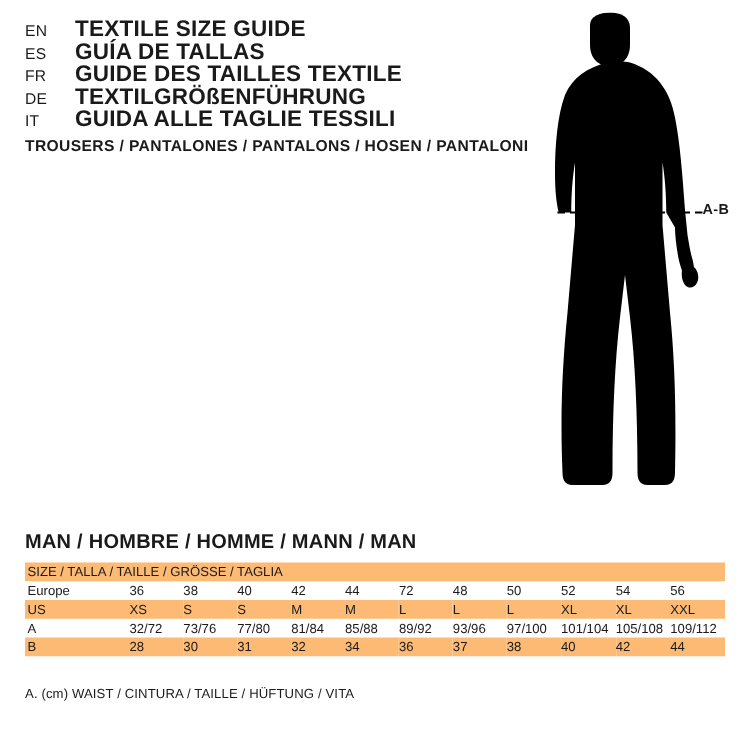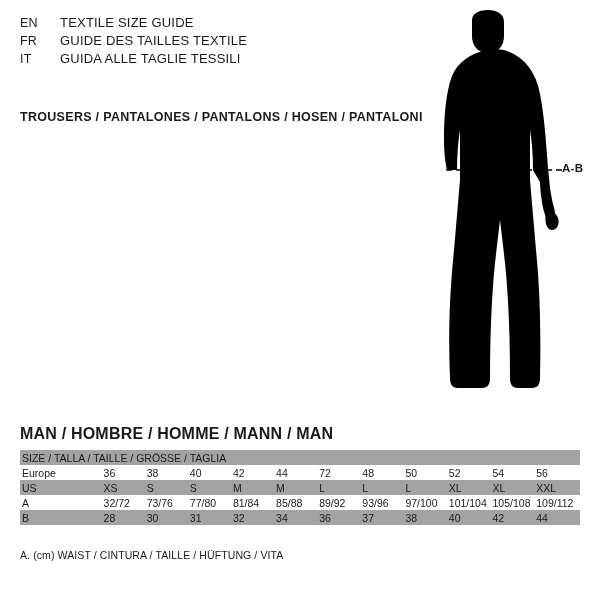--- a/index.html
+++ b/index.html
@@ -36,8 +36,9 @@
     letter-spacing: 0.2px;
   }
   .lang-title {
-    font-size: 13px;
+    font-size: 18px;
     letter-spacing: 0.2px;
+    font-weight: bold;
   }
 
   .section-title {

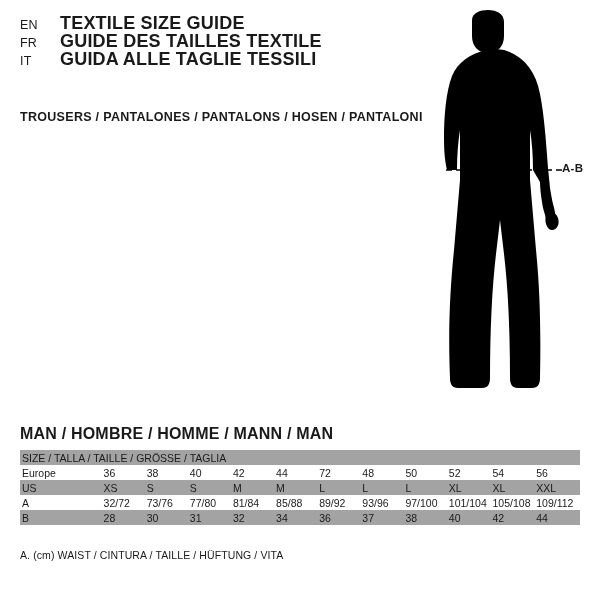--- a/index.html
+++ b/index.html
@@ -114,6 +114,10 @@
   <div class="lang-row">
     <span class="lang-code">EN</span>
     <span class="lang-title">TEXTILE SIZE GUIDE</span>
+  </div>
+  <div class="lang-row">
+    <span class="lang-code">ES</span>
+    <span class="lang-title">GUÍA DE TALLAS</span>
   </div>
   <div class="lang-row">
     <span class="lang-code">FR</span>

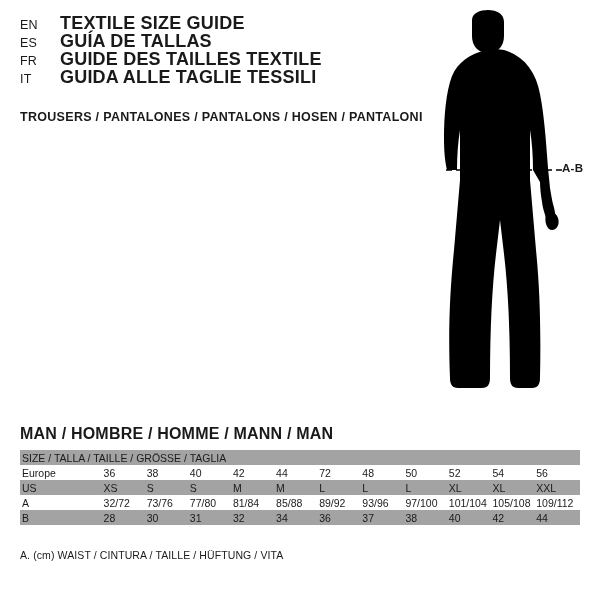--- a/index.html
+++ b/index.html
@@ -122,6 +122,10 @@
   <div class="lang-row">
     <span class="lang-code">FR</span>
     <span class="lang-title">GUIDE DES TAILLES TEXTILE</span>
+  </div>
+  <div class="lang-row">
+    <span class="lang-code">DE</span>
+    <span class="lang-title">TEXTILGRÖßENFÜHRUNG</span>
   </div>
   <div class="lang-row">
     <span class="lang-code">IT</span>

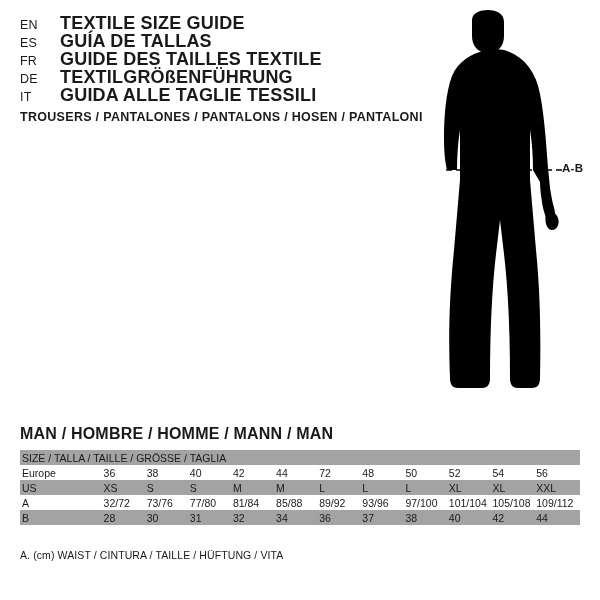--- a/index.html
+++ b/index.html
@@ -93,7 +93,7 @@
     font-weight: normal;
     white-space: nowrap;
   }
-  table.size-table tr.shaded td { background: #a3a3a3; }
+  table.size-table tr.shaded td { background: #fdba74; }
   table.size-table td.rowlabel { width: 86px; padding-left: 2px; }
   table.size-table td.cell { width: 44px; }
   table.size-table tr.headrow td { font-size: 10.5px; }

